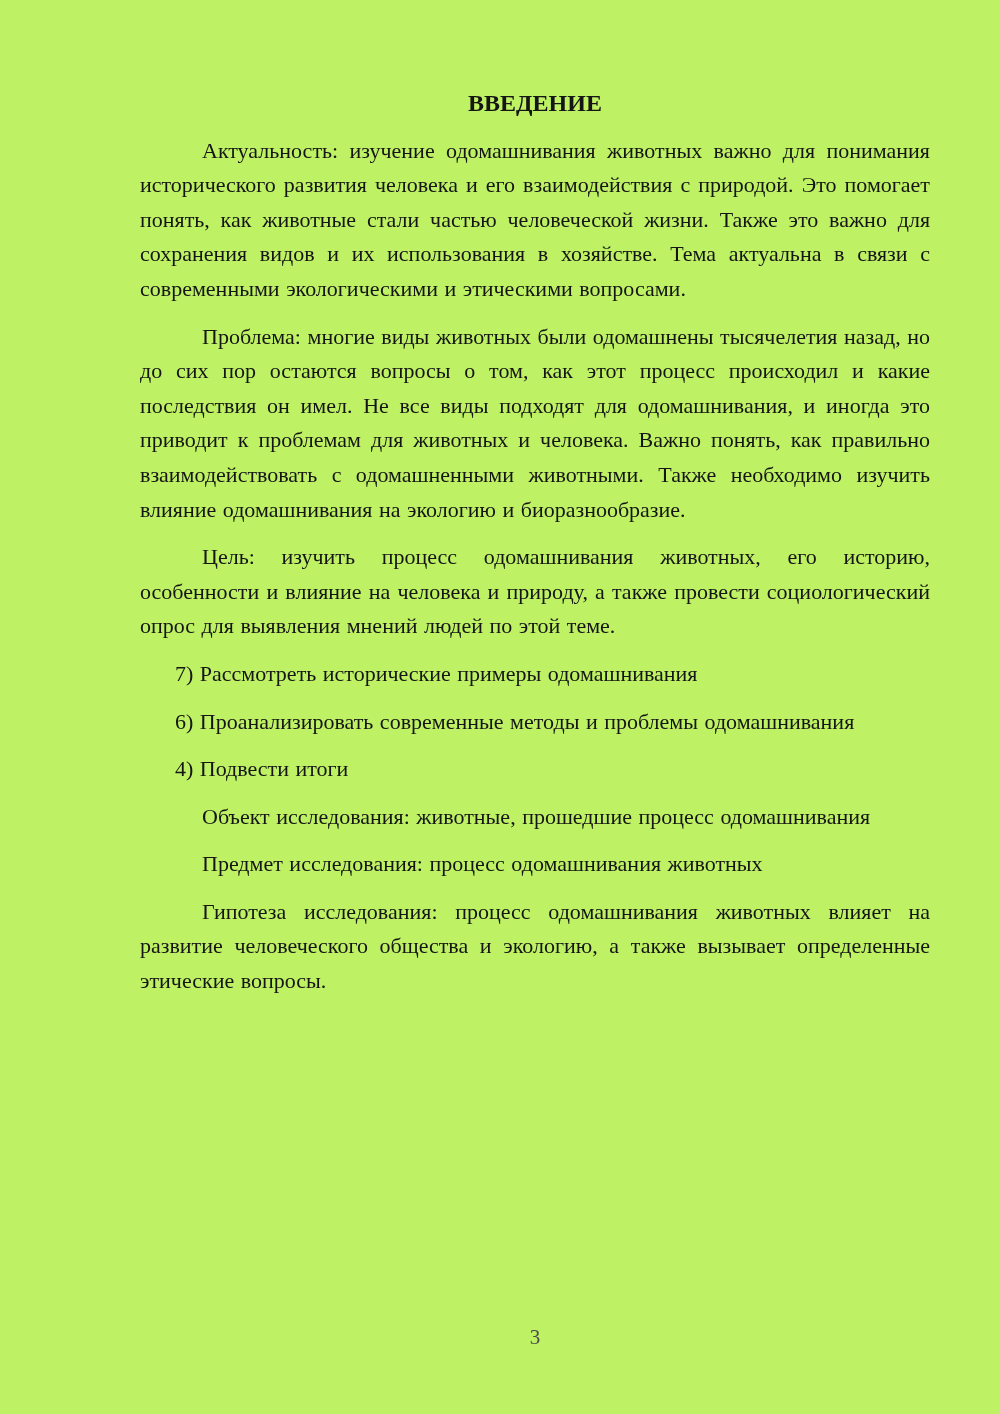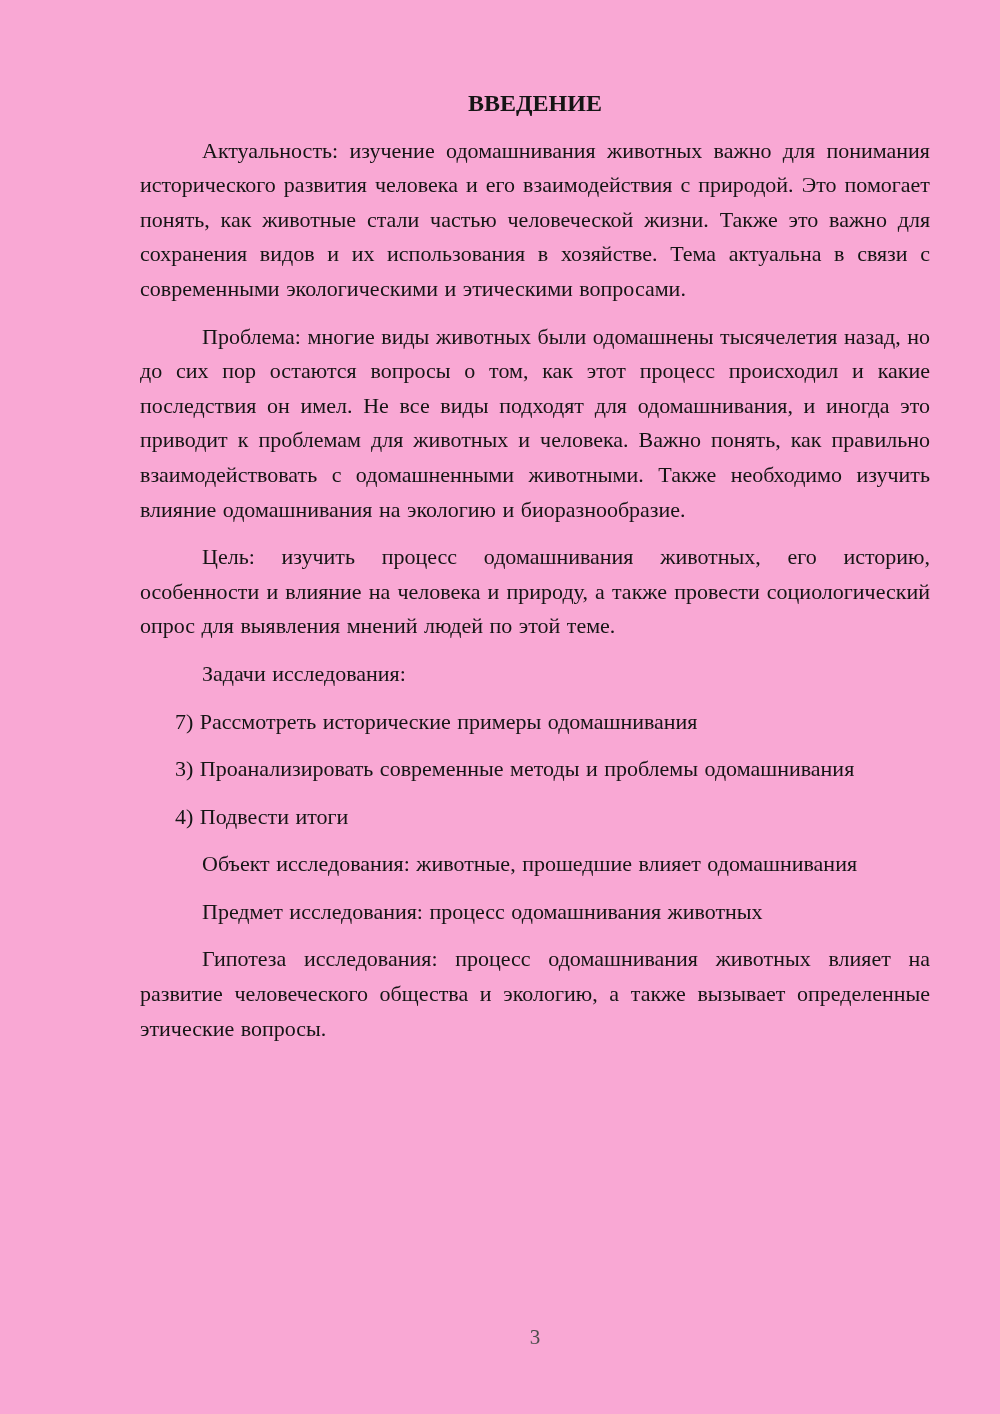--- a/index.html
+++ b/index.html
@@ -12,7 +12,7 @@
     width: 1000px;
     height: 1414px;
     margin: 0;
-    background: #f9a8d4;
+    background: #bef264;
     box-sizing: border-box;
     padding: 86px 70px 0 140px;
     font-family: "Liberation Serif", "DejaVu Serif", serif;

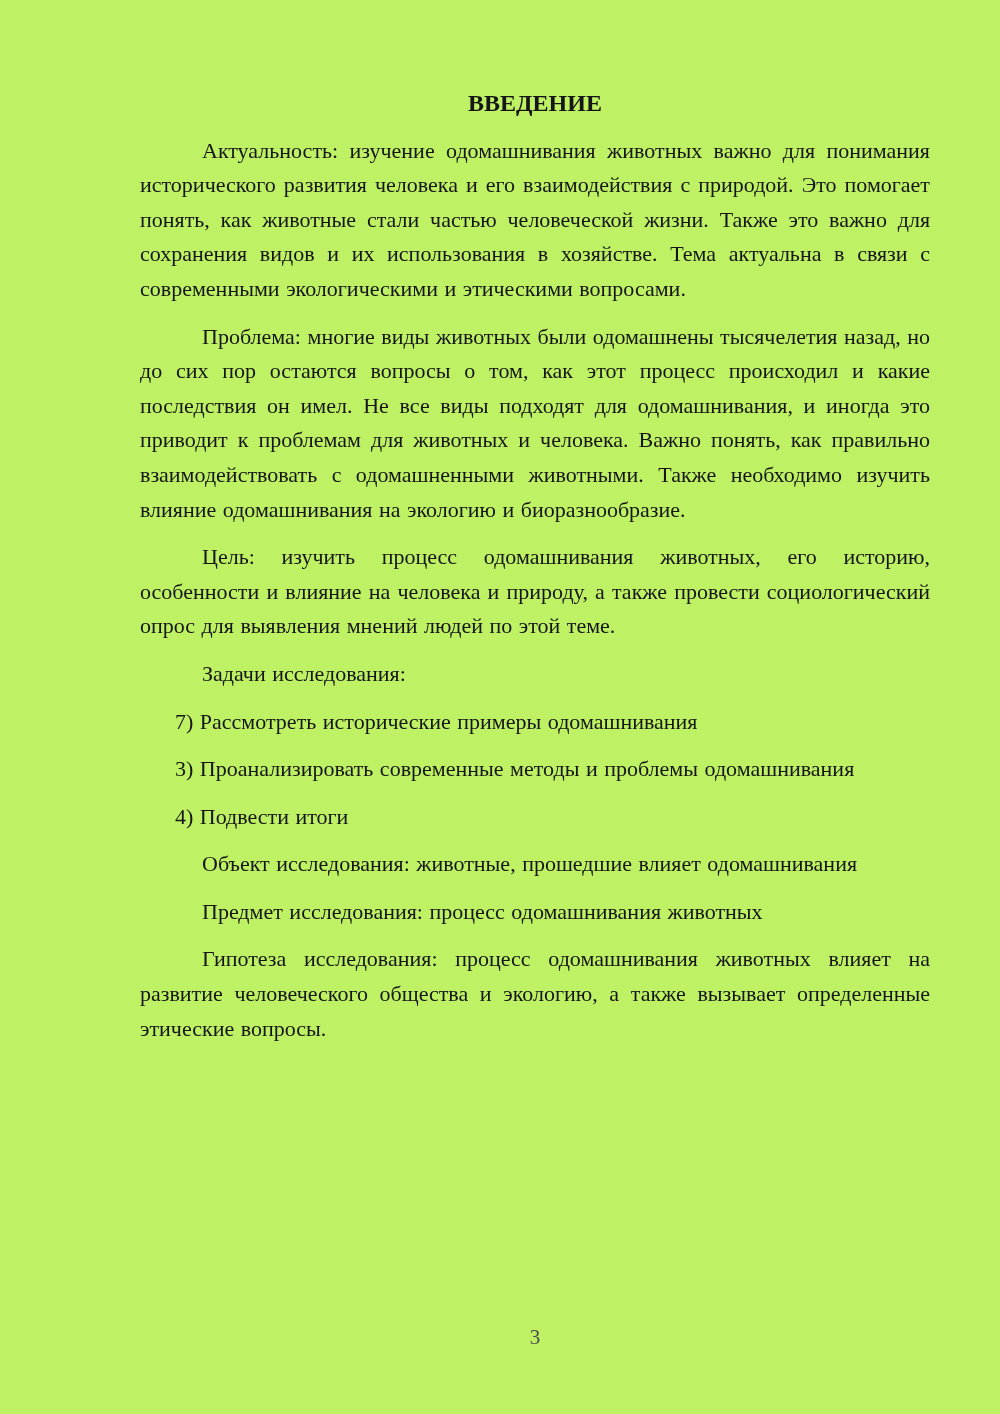--- a/index.html
+++ b/index.html
@@ -61,7 +61,6 @@
 
   <p class="para">Цель: изучить процесс одомашнивания животных, его историю, особенности и влияние на человека и природу, а также провести социологический опрос для выявления мнений людей по этой теме.</p>
 
-  <p class="para">Задачи исследования:</p>
 
 
   <p class="para list-item">7) Рассмотреть исторические примеры одомашнивания</p>

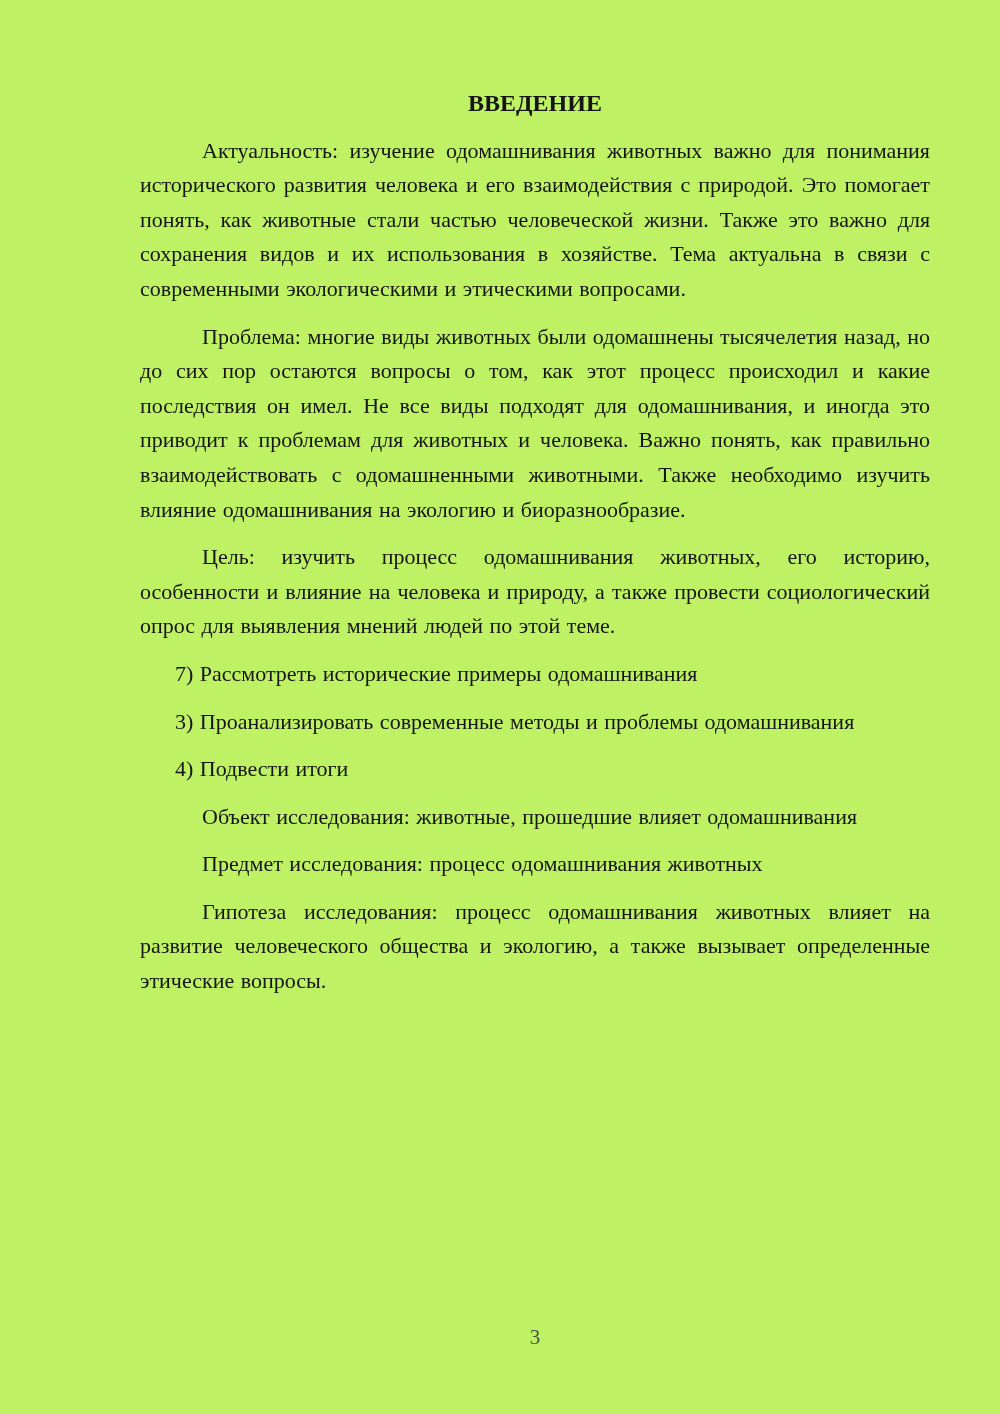--- a/index.html
+++ b/index.html
@@ -65,7 +65,7 @@
 
   <p class="para list-item">7) Рассмотреть исторические примеры одомашнивания</p>
 
-  <p class="para list-item">3) Проанализировать современные методы и проблемы одомашнивания</p>
+  <p class="para list-item">6) Проанализировать современные методы и проблемы одомашнивания</p>
 
 
   <p class="para list-item">4) Подвести итоги</p>

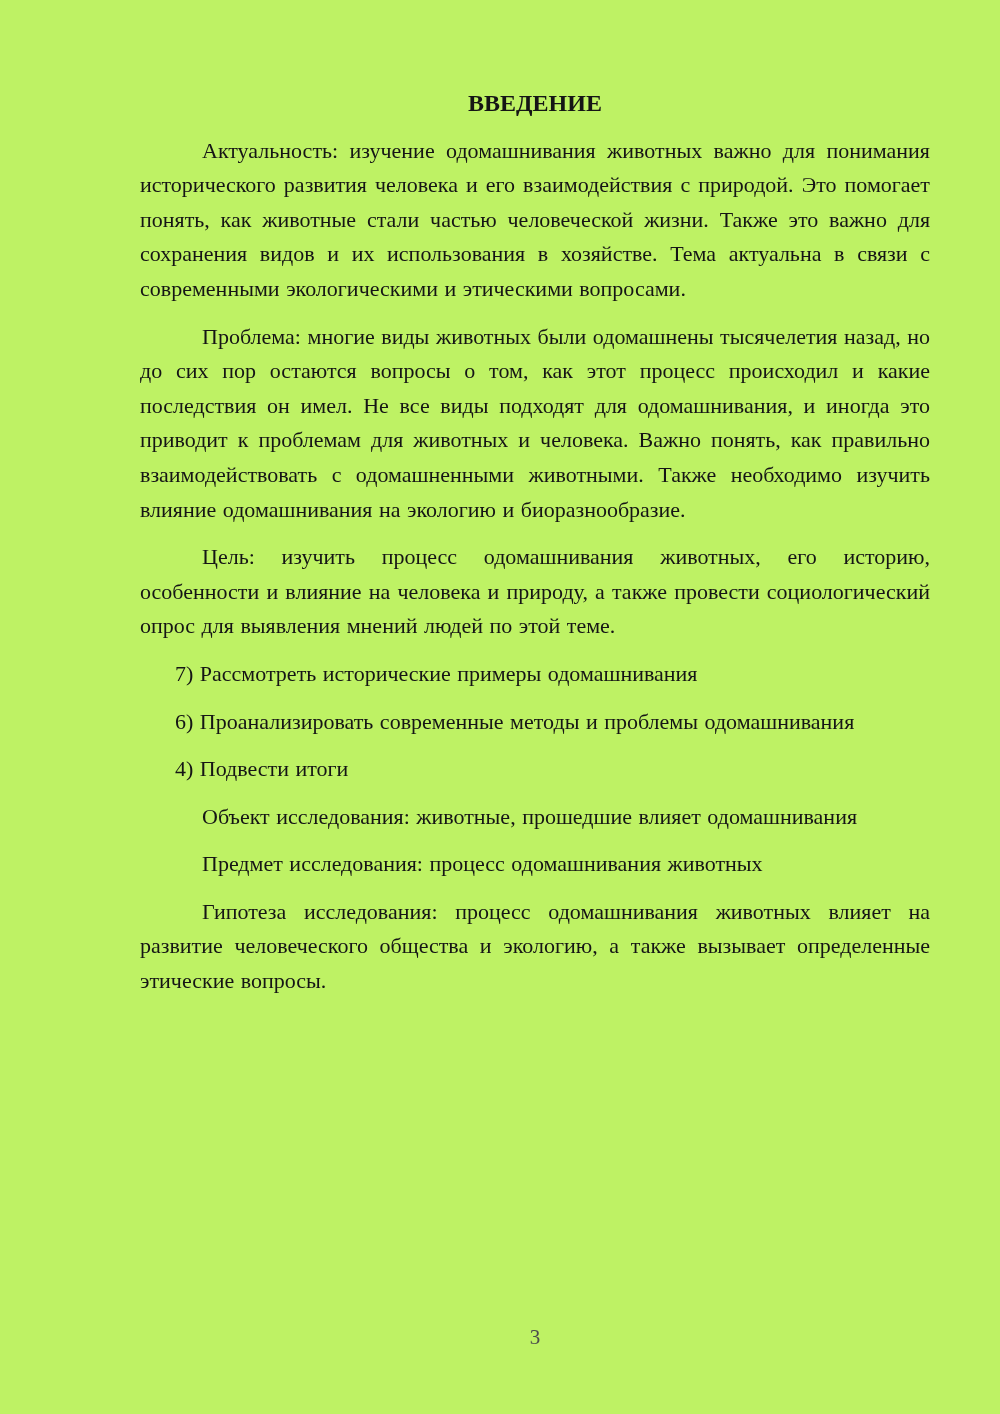--- a/index.html
+++ b/index.html
@@ -70,7 +70,7 @@
 
   <p class="para list-item">4) Подвести итоги</p>
 
-  <p class="para">Объект исследования: животные, прошедшие влияет одомашнивания</p>
+  <p class="para">Объект исследования: животные, прошедшие процесс одомашнивания</p>
 
   <p class="para">Предмет исследования: процесс одомашнивания животных</p>
 

